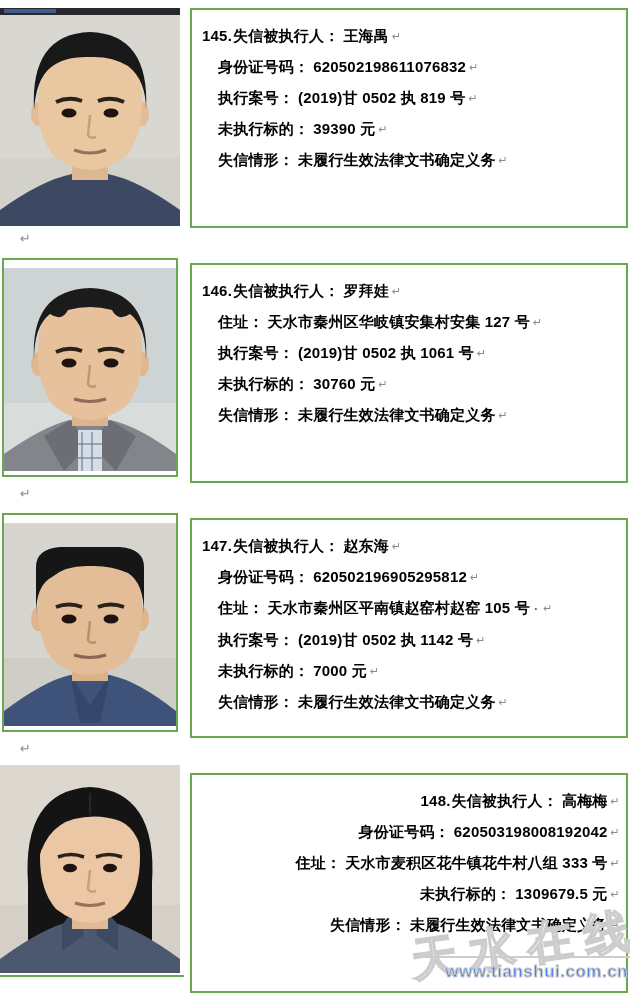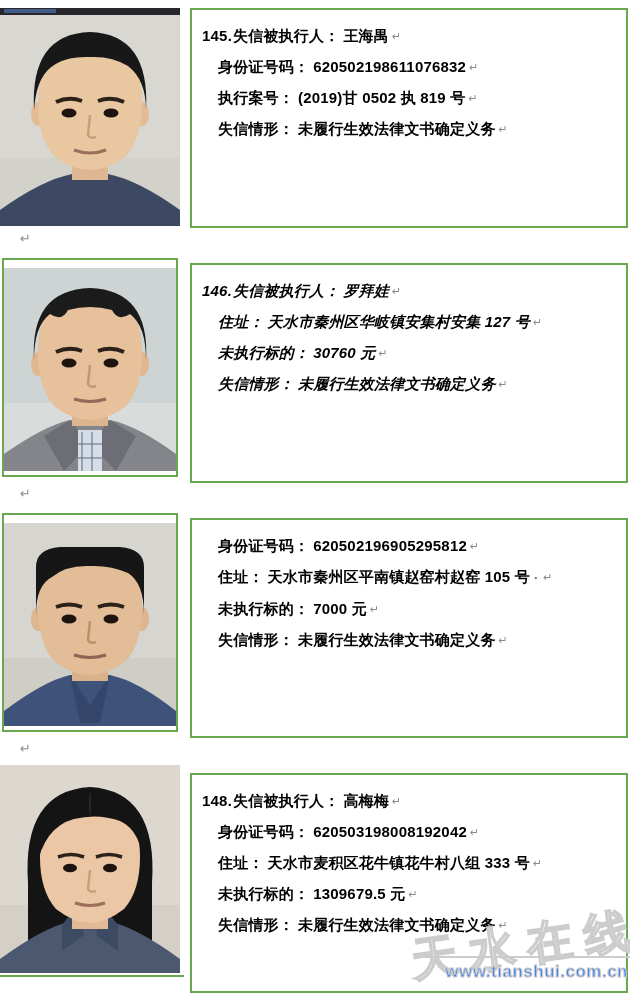--- a/index.html
+++ b/index.html
@@ -82,6 +82,9 @@
       </div>
       <div class="line indent">
         <span class="lbl">执行案号：</span><span class="val">(2019)甘 0502 执 819 号</span><span class="pmark">↵</span>
+      </div>
+      <div class="line indent">
+        <span class="lbl">未执行标的：</span><span class="val">39390 元</span><span class="pmark">↵</span>
       </div>
       <div class="line indent">
         <span class="lbl">失信情形：</span><span class="val">未履行生效法律文书确定义务</span><span class="pmark">↵</span>

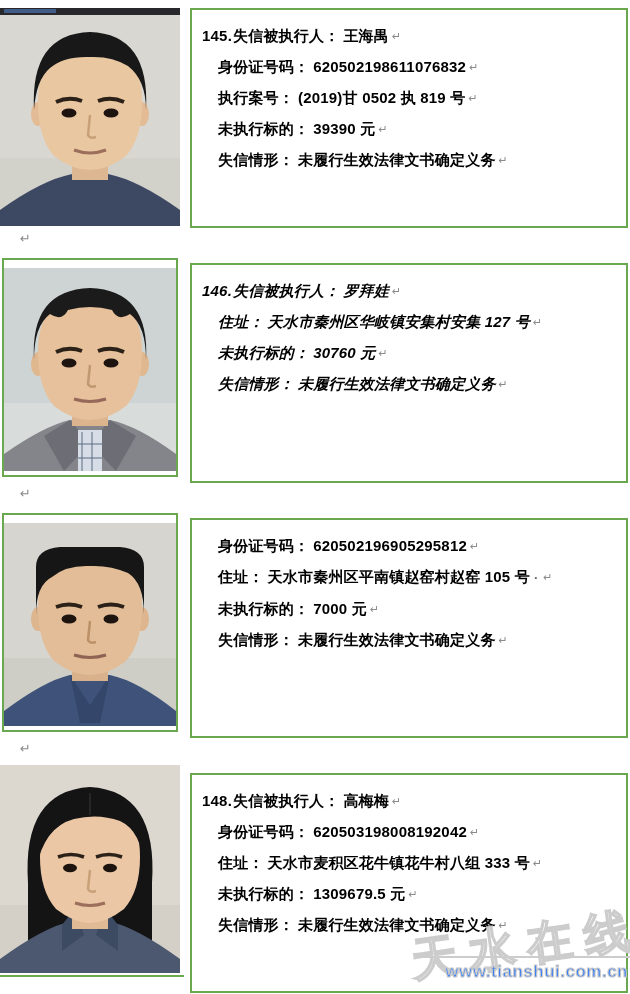--- a/index.html
+++ b/index.html
@@ -119,7 +119,7 @@
     </svg>
   </div>
 
-  <section class="info-card" style="top:263px;font-style:italic;">
+  <section class="info-card" style="top:263px;">
     <div class="info-inner">
       <div class="line first">
         <span class="num">146.</span><span class="lbl">失信被执行人：</span><span class="val">罗拜娃</span><span class="pmark">↵</span>

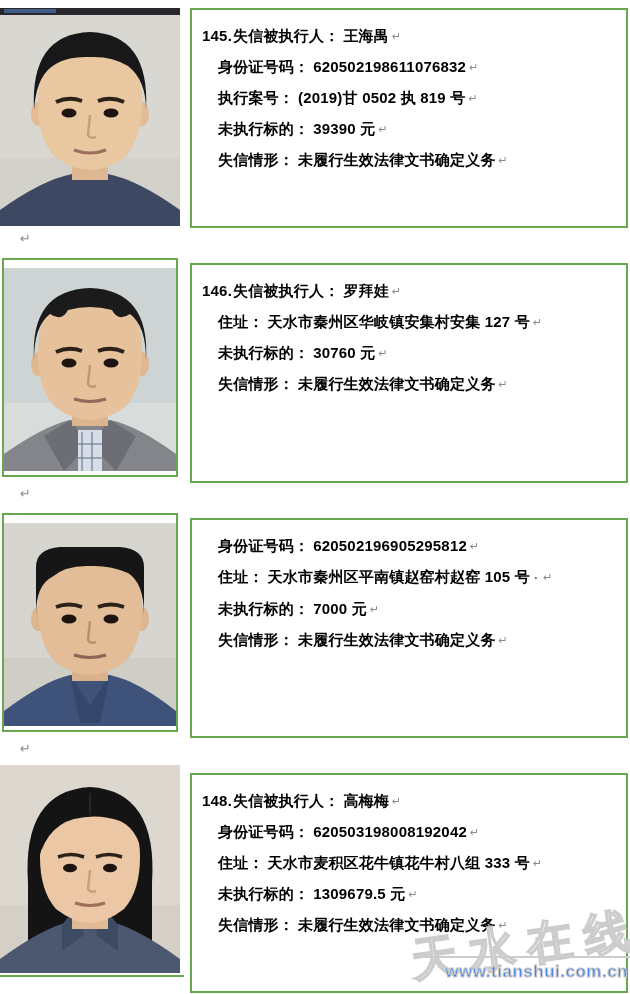--- a/index.html
+++ b/index.html
@@ -128,6 +128,9 @@
         <span class="lbl">住址：</span><span class="val">天水市秦州区华岐镇安集村安集 127 号</span><span class="pmark">↵</span>
       </div>
       <div class="line indent">
+        <span class="lbl">执行案号：</span><span class="val">(2019)甘 0502 执 1061 号</span><span class="pmark">↵</span>
+      </div>
+      <div class="line indent">
         <span class="lbl">未执行标的：</span><span class="val">30760 元</span><span class="pmark">↵</span>
       </div>
       <div class="line indent">

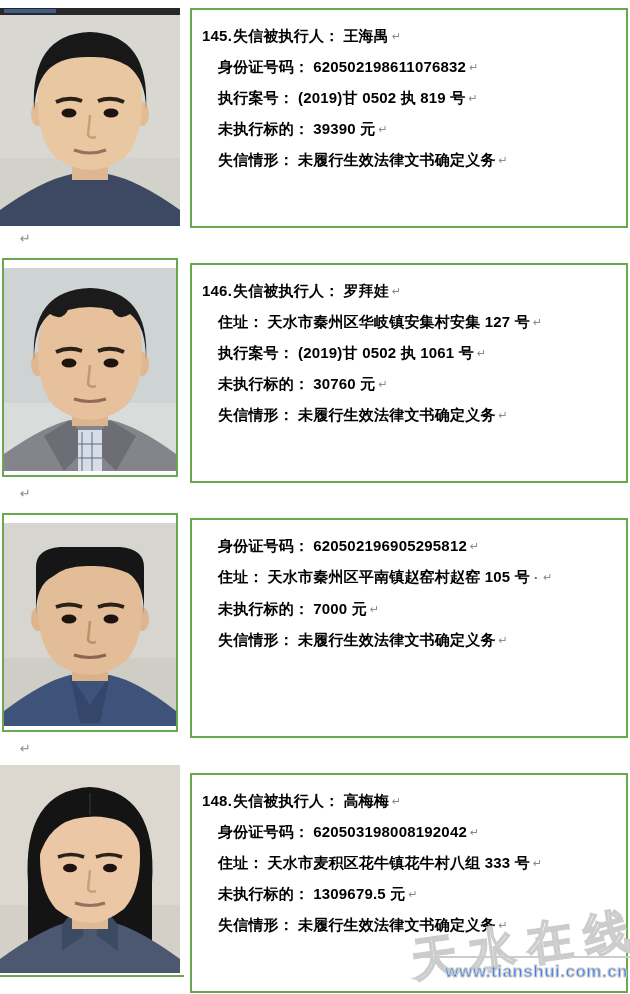--- a/index.html
+++ b/index.html
@@ -165,6 +165,9 @@
 
   <section class="info-card" style="top:518px;">
     <div class="info-inner">
+      <div class="line first">
+        <span class="num">147.</span><span class="lbl">失信被执行人：</span><span class="val">赵东海</span><span class="pmark">↵</span>
+      </div>
       <div class="line indent">
         <span class="lbl">身份证号码：</span><span class="val">620502196905295812</span><span class="pmark">↵</span>
       </div>

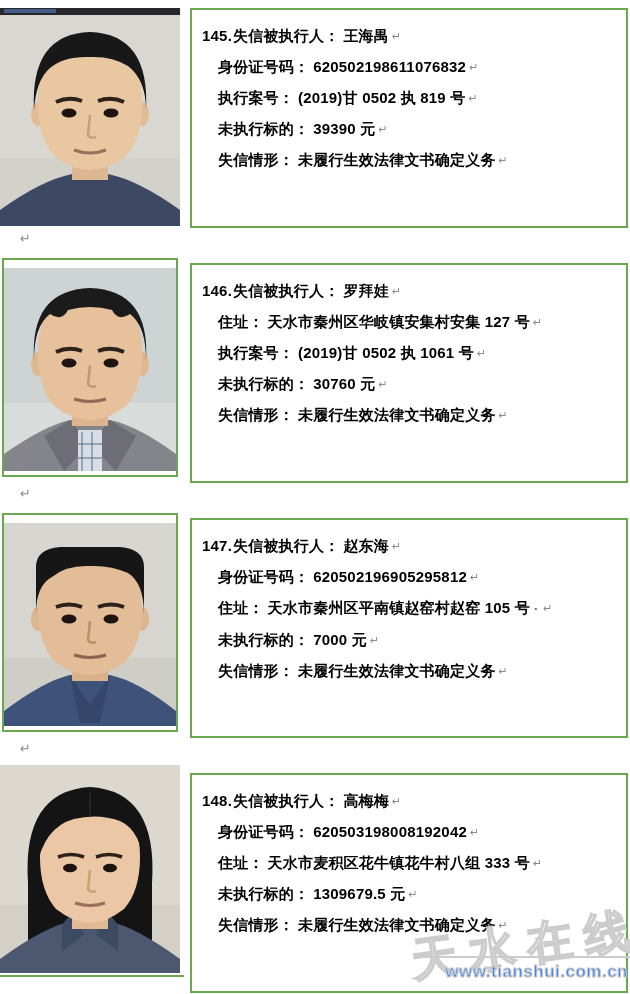--- a/index.html
+++ b/index.html
@@ -175,6 +175,9 @@
         <span class="lbl">住址：</span><span class="val">天水市秦州区平南镇赵窑村赵窑 105 号</span><span class="sfx">·</span><span class="pmark">↵</span>
       </div>
       <div class="line indent">
+        <span class="lbl">执行案号：</span><span class="val">(2019)甘 0502 执 1142 号</span><span class="pmark">↵</span>
+      </div>
+      <div class="line indent">
         <span class="lbl">未执行标的：</span><span class="val">7000 元</span><span class="pmark">↵</span>
       </div>
       <div class="line indent">

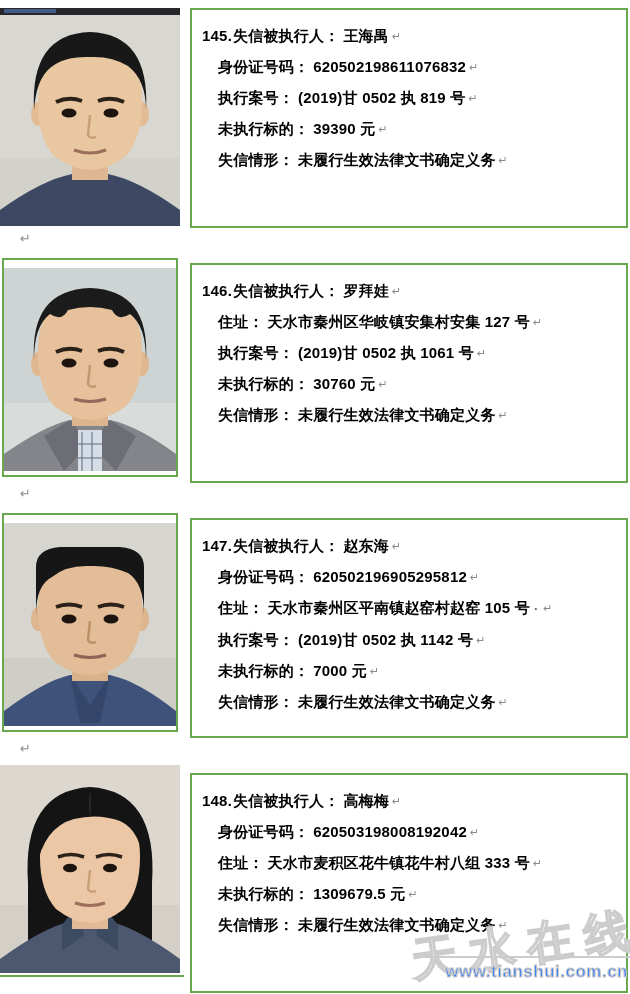--- a/index.html
+++ b/index.html
@@ -210,7 +210,7 @@
     </svg>
   </figure>
 
-  <section class="info-card" style="top:773px;">
+  <section class="info-card" style="top:773px;text-align:right;">
     <div class="info-inner">
       <div class="line first">
         <span class="num">148.</span><span class="lbl">失信被执行人：</span><span class="val">高梅梅</span><span class="pmark">↵</span>

